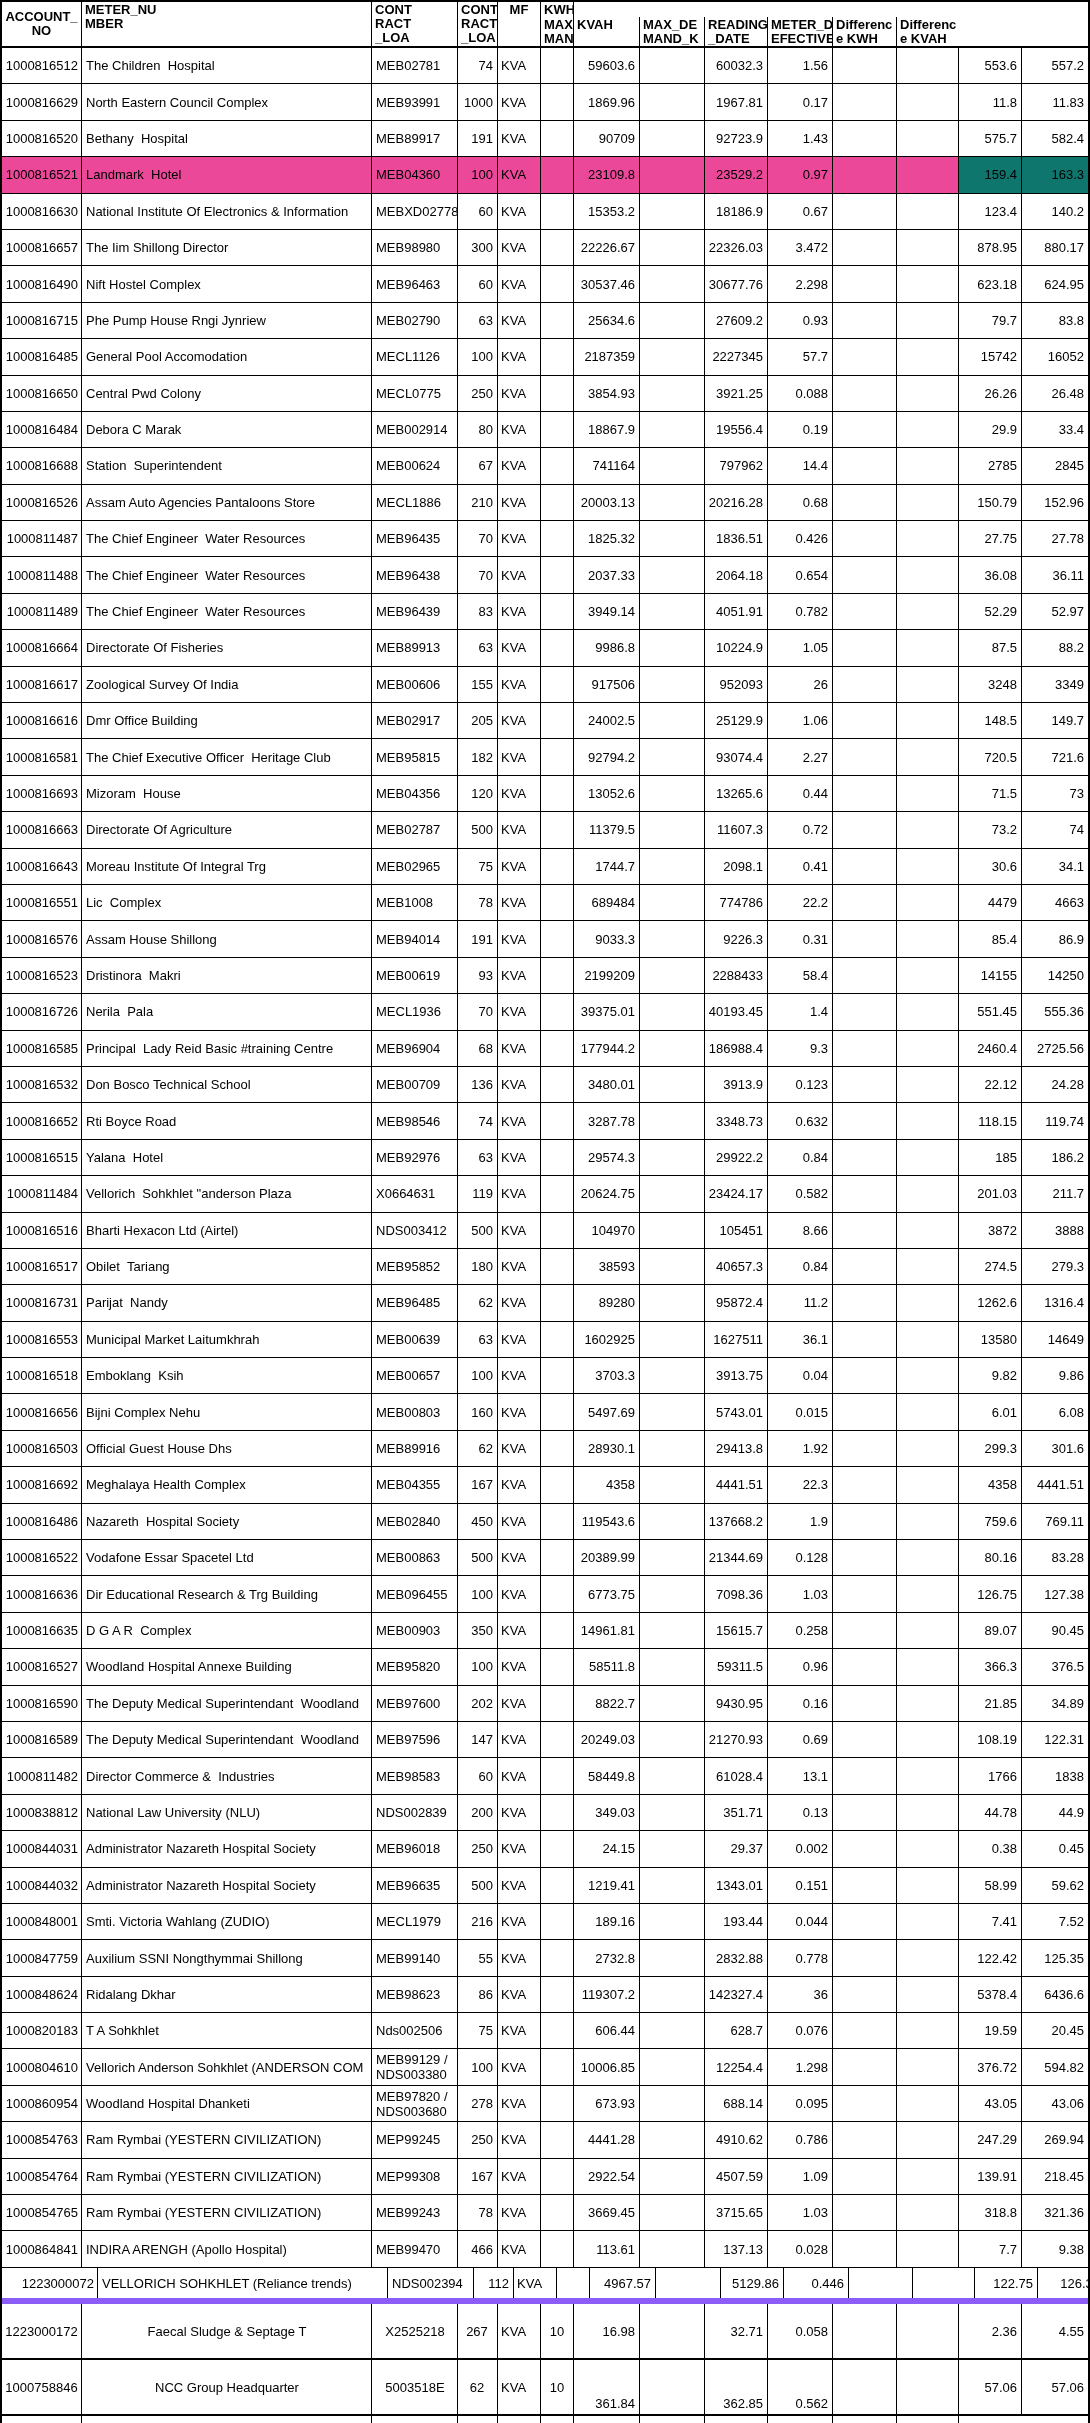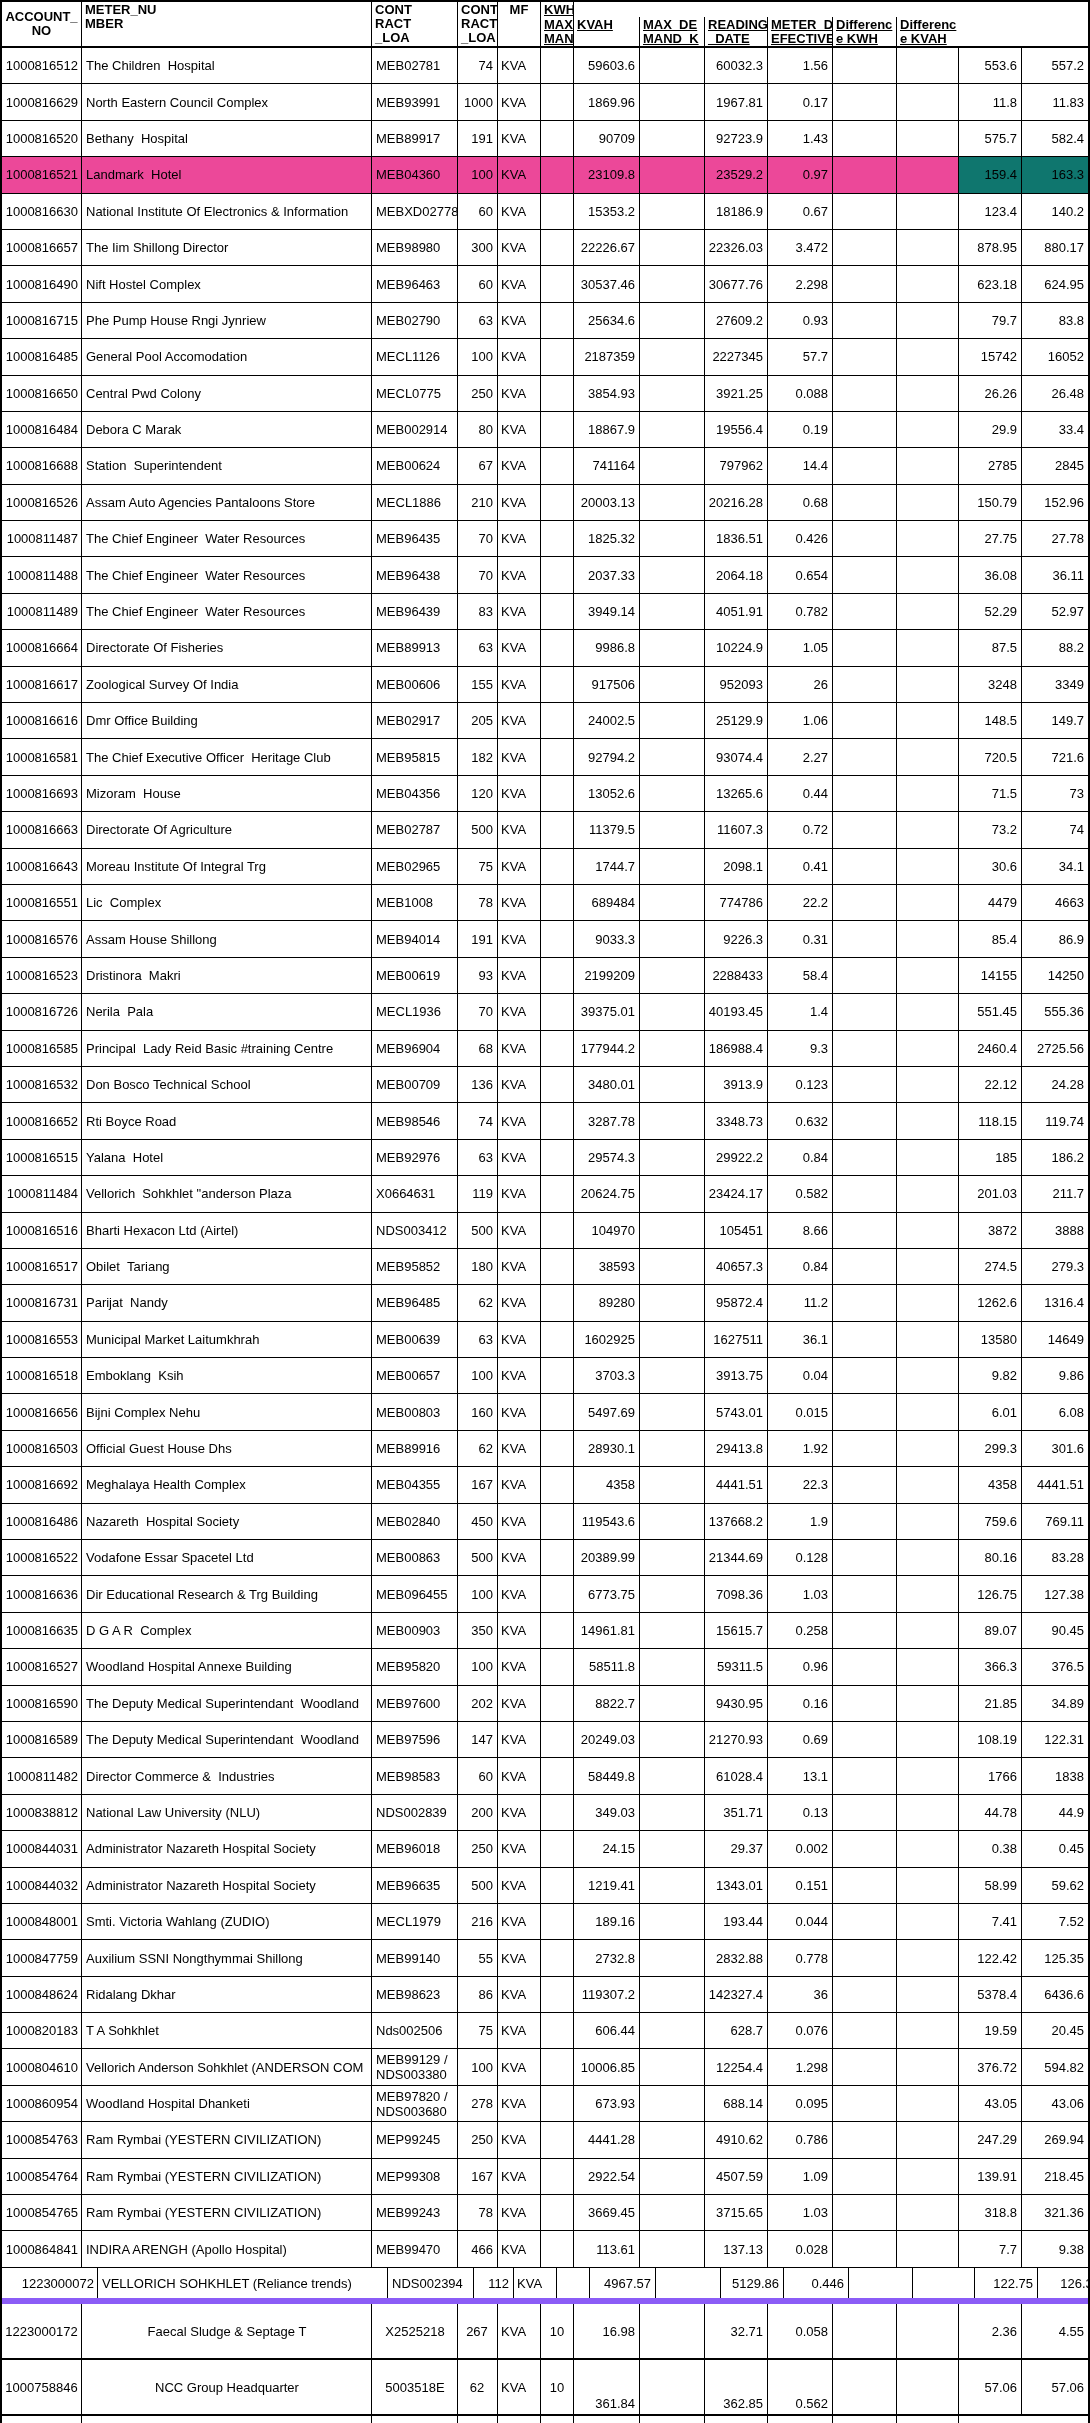--- a/index.html
+++ b/index.html
@@ -43,7 +43,7 @@
     padding-top:8px;
     margin-top:36px;
   }
-  .hsub{align-items:flex-start;text-decoration:underline;}
+  .hsub{align-items:flex-start;}
   .header .hsub:last-child{border-right:none;}
   
   .row{

